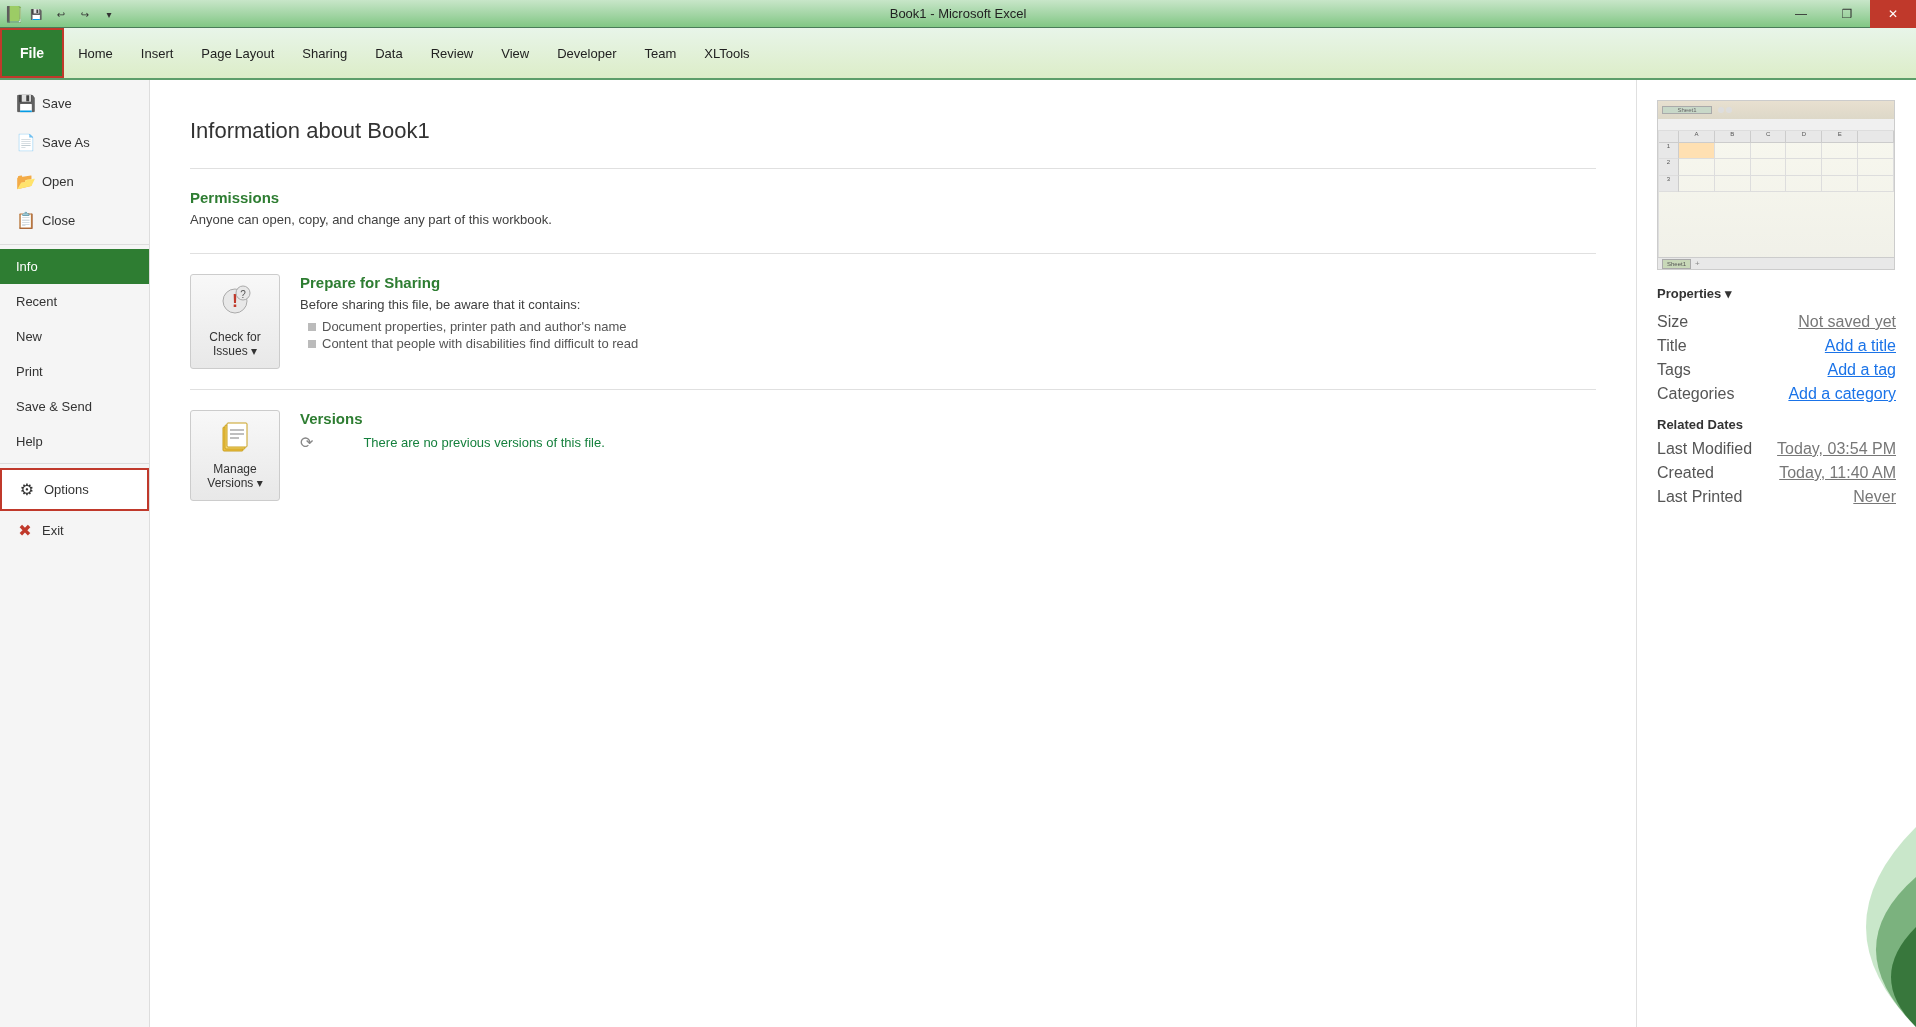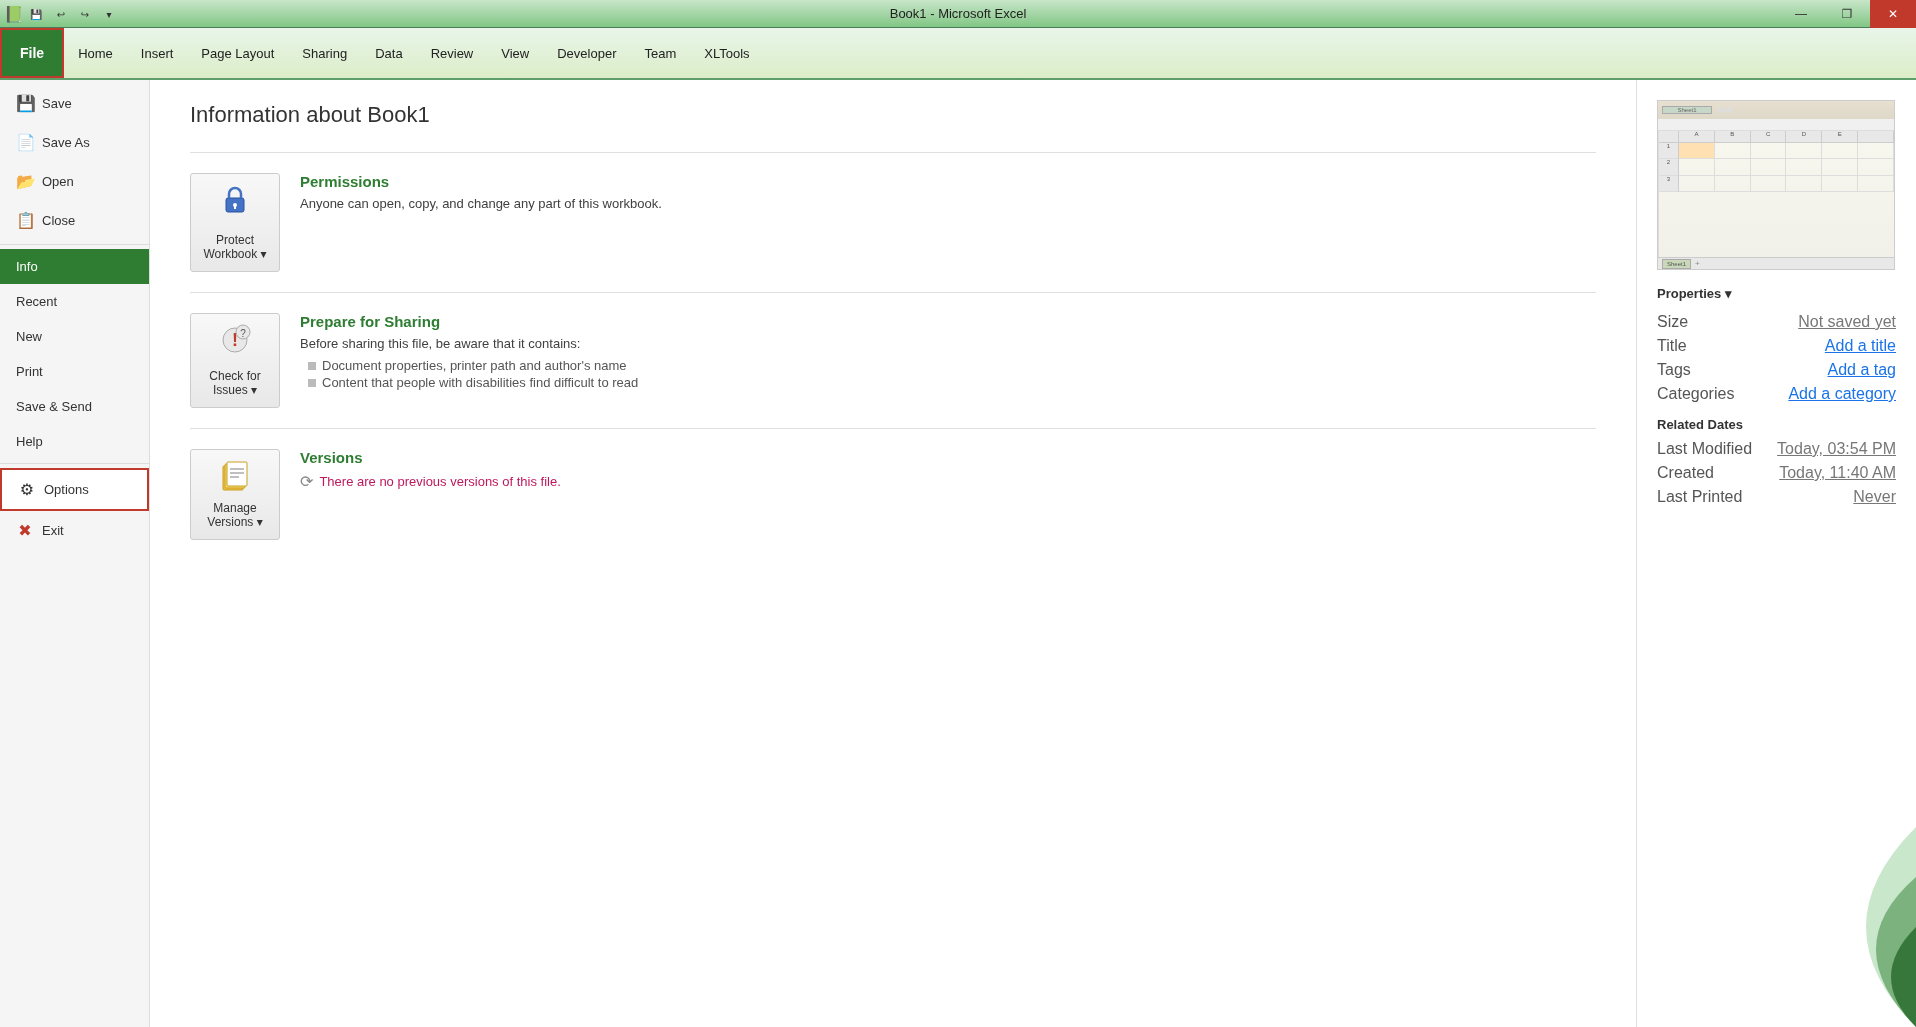--- a/index.html
+++ b/index.html
@@ -141,7 +141,7 @@
     .content {
       flex: 1;
       background: white;
-      padding: 22px 40px;
+      padding: 38px 40px;
       overflow-y: auto;
     }
     .content-title {

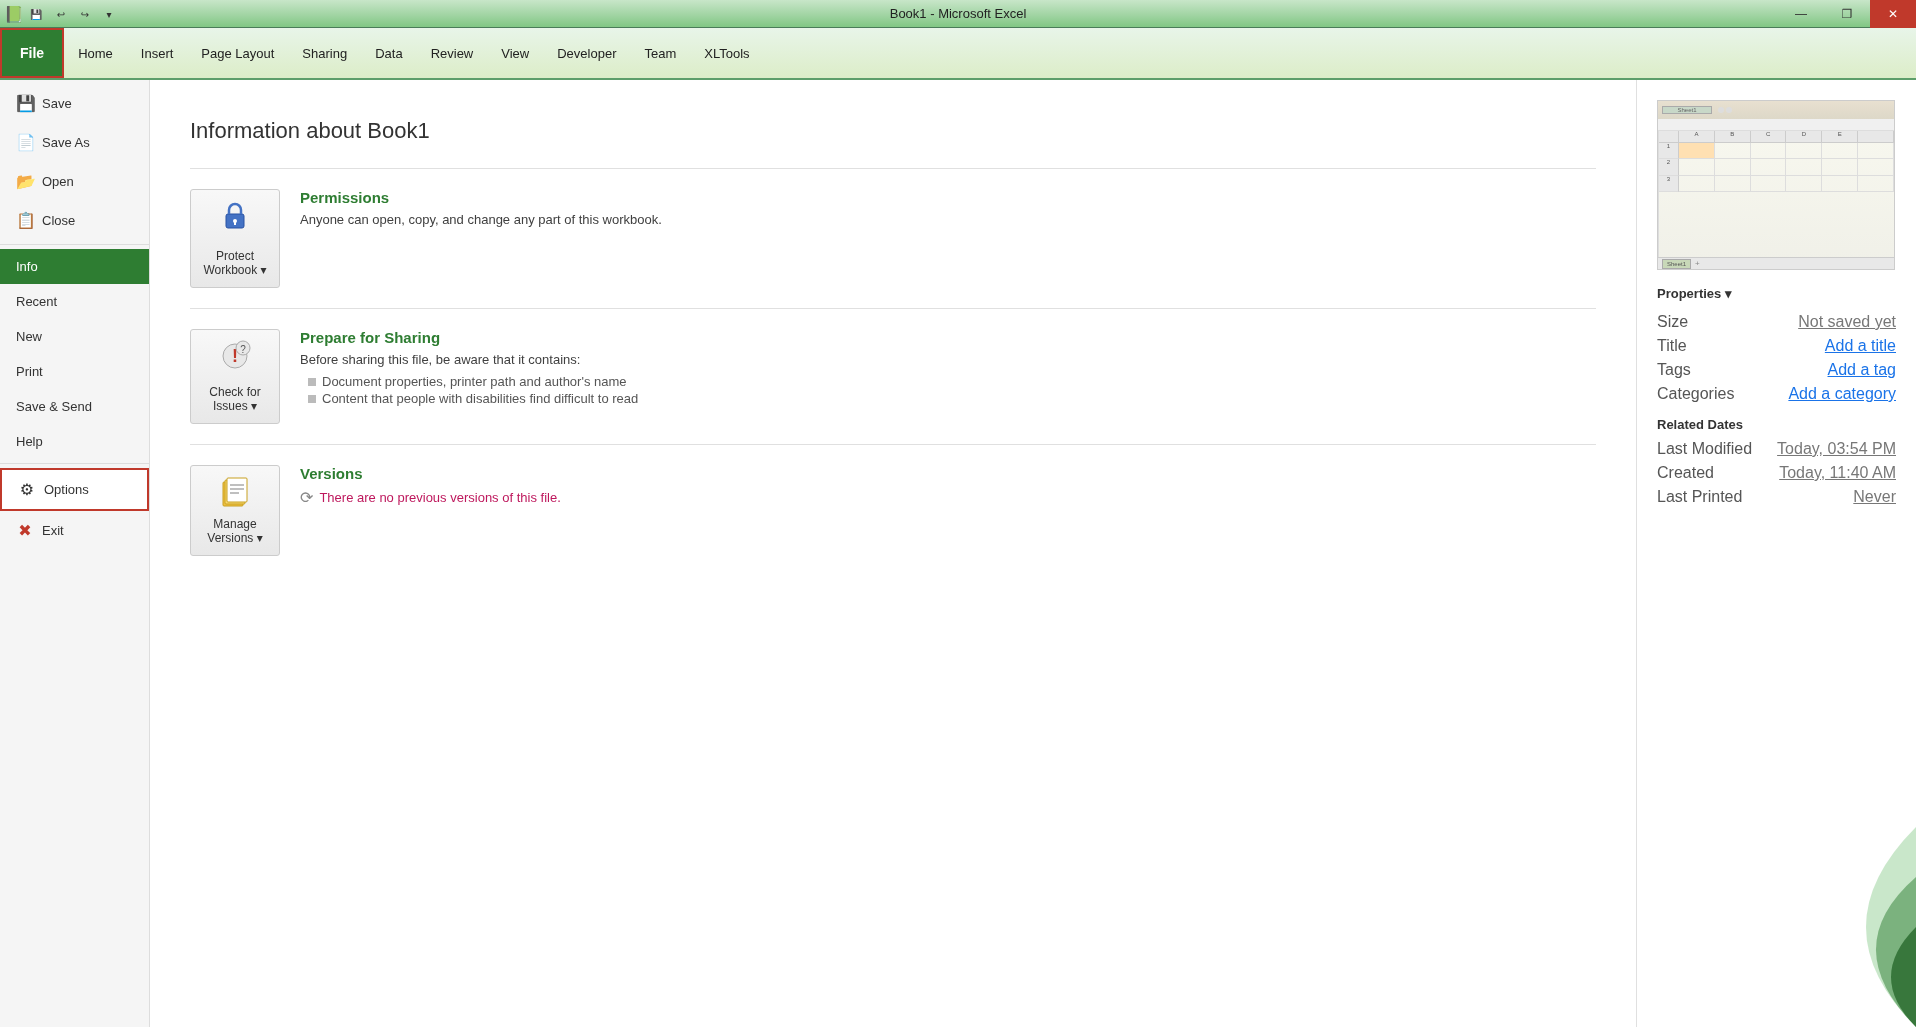--- a/index.html
+++ b/index.html
@@ -387,18 +387,6 @@
     <div class="content-title">Information about Book1</div>
 
     <div class="info-section">
-      <button class="section-icon-btn">
-        <span style="font-size:30px; color:#4472C4;">
-          <svg width="32" height="32" viewBox="0 0 32 32">
-            <rect x="7" y="14" width="18" height="14" rx="2" fill="#4472C4"></rect>
-            <rect x="7" y="14" width="18" height="14" rx="2" fill="none" stroke="#2952a3" stroke-width="1"></rect>
-            <path d="M10 14 V10 a6 6 0 0 1 12 0 V14" fill="none" stroke="#4472C4" stroke-width="2.5"></path>
-            <circle cx="16" cy="21" r="2" fill="white"></circle>
-            <rect x="15" y="21" width="2" height="4" fill="white"></rect>
-          </svg>
-        </span>
-        <span style="font-size:12px; color:#333; margin-top:4px;">Protect<br>Workbook ▾</span>
-      </button>
       <div class="section-content">
         <div class="section-header">Permissions</div>
         <div class="section-text">Anyone can open, copy, and change any part of this workbook.</div>

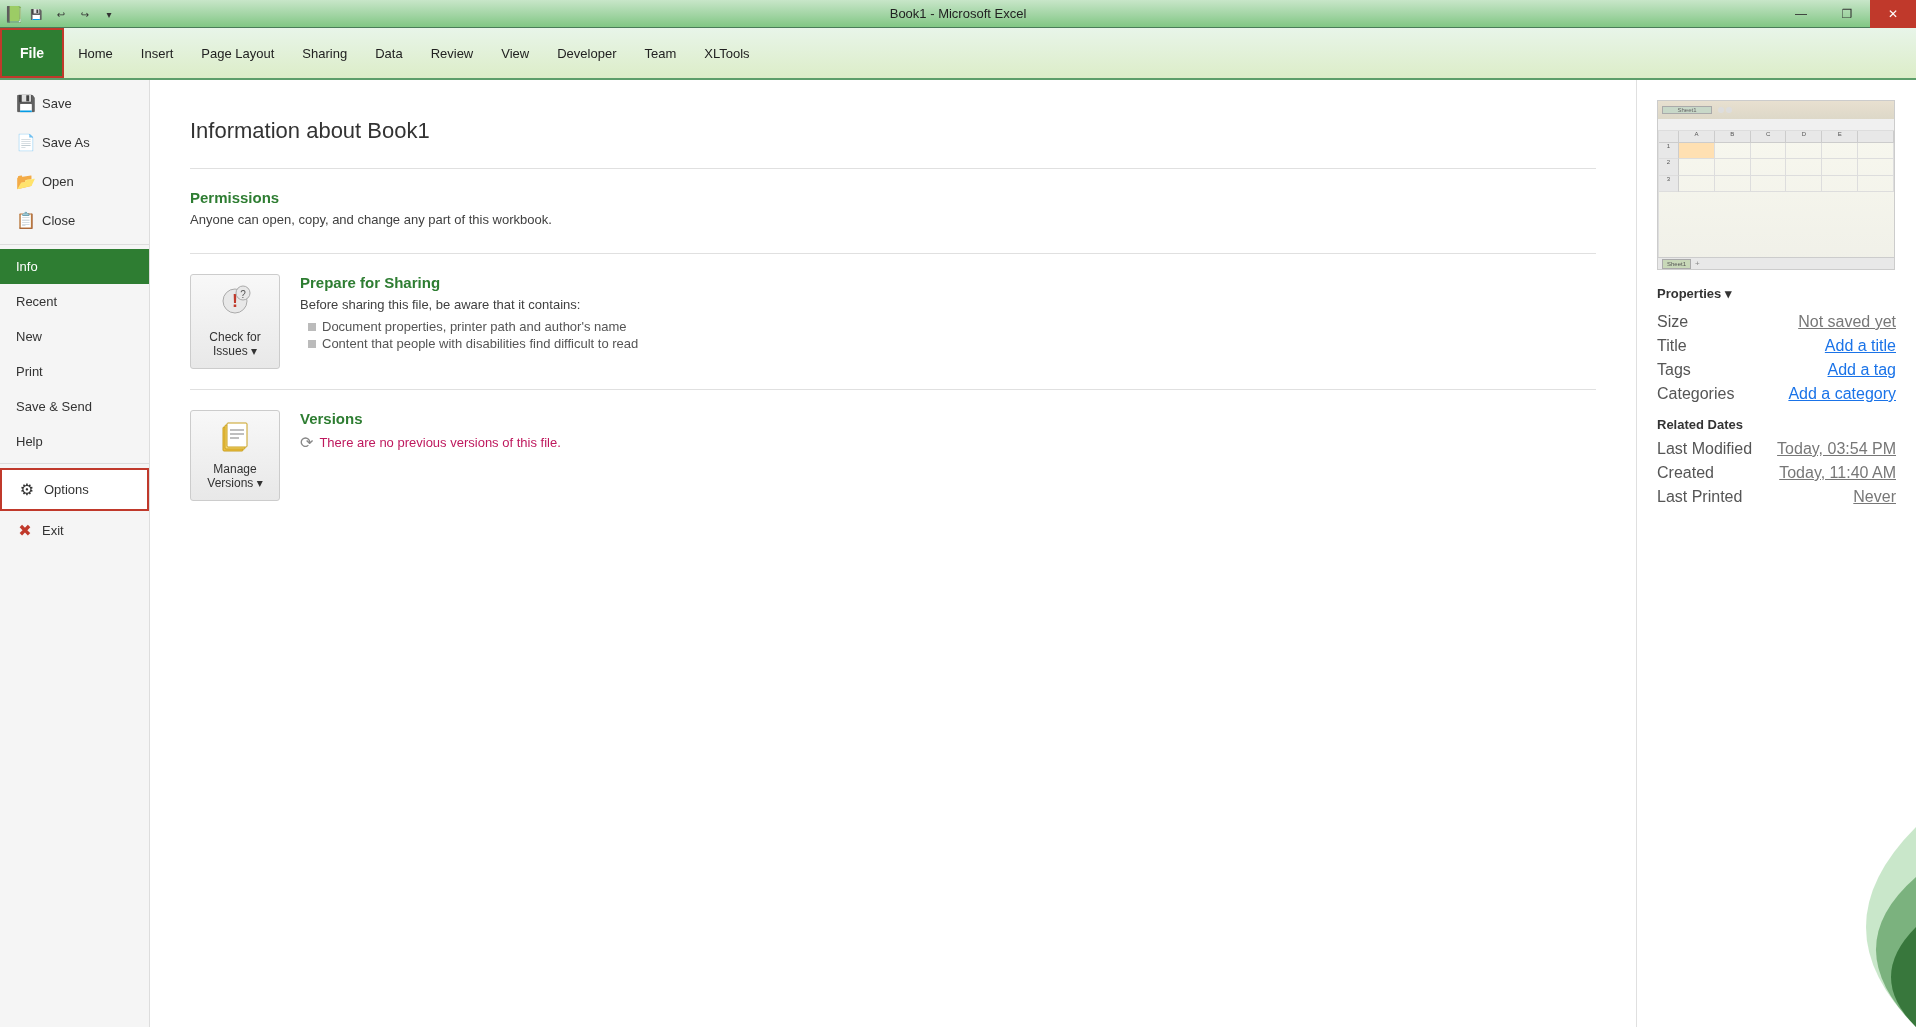--- a/index.html
+++ b/index.html
@@ -439,7 +439,7 @@
         <div class="section-header">Versions</div>
         <div style="display:flex; align-items:center; gap:6px;">
           <span style="color:#888; font-size:16px;">⟳</span>
-          <span style="color:#be185d; font-size:13px;">There are no previous versions of this file.</span>
+          <span style="color:#15803d; font-size:13px;margin-left:44px;">There are no previous versions of this file.</span>
         </div>
       </div>
     </div>

